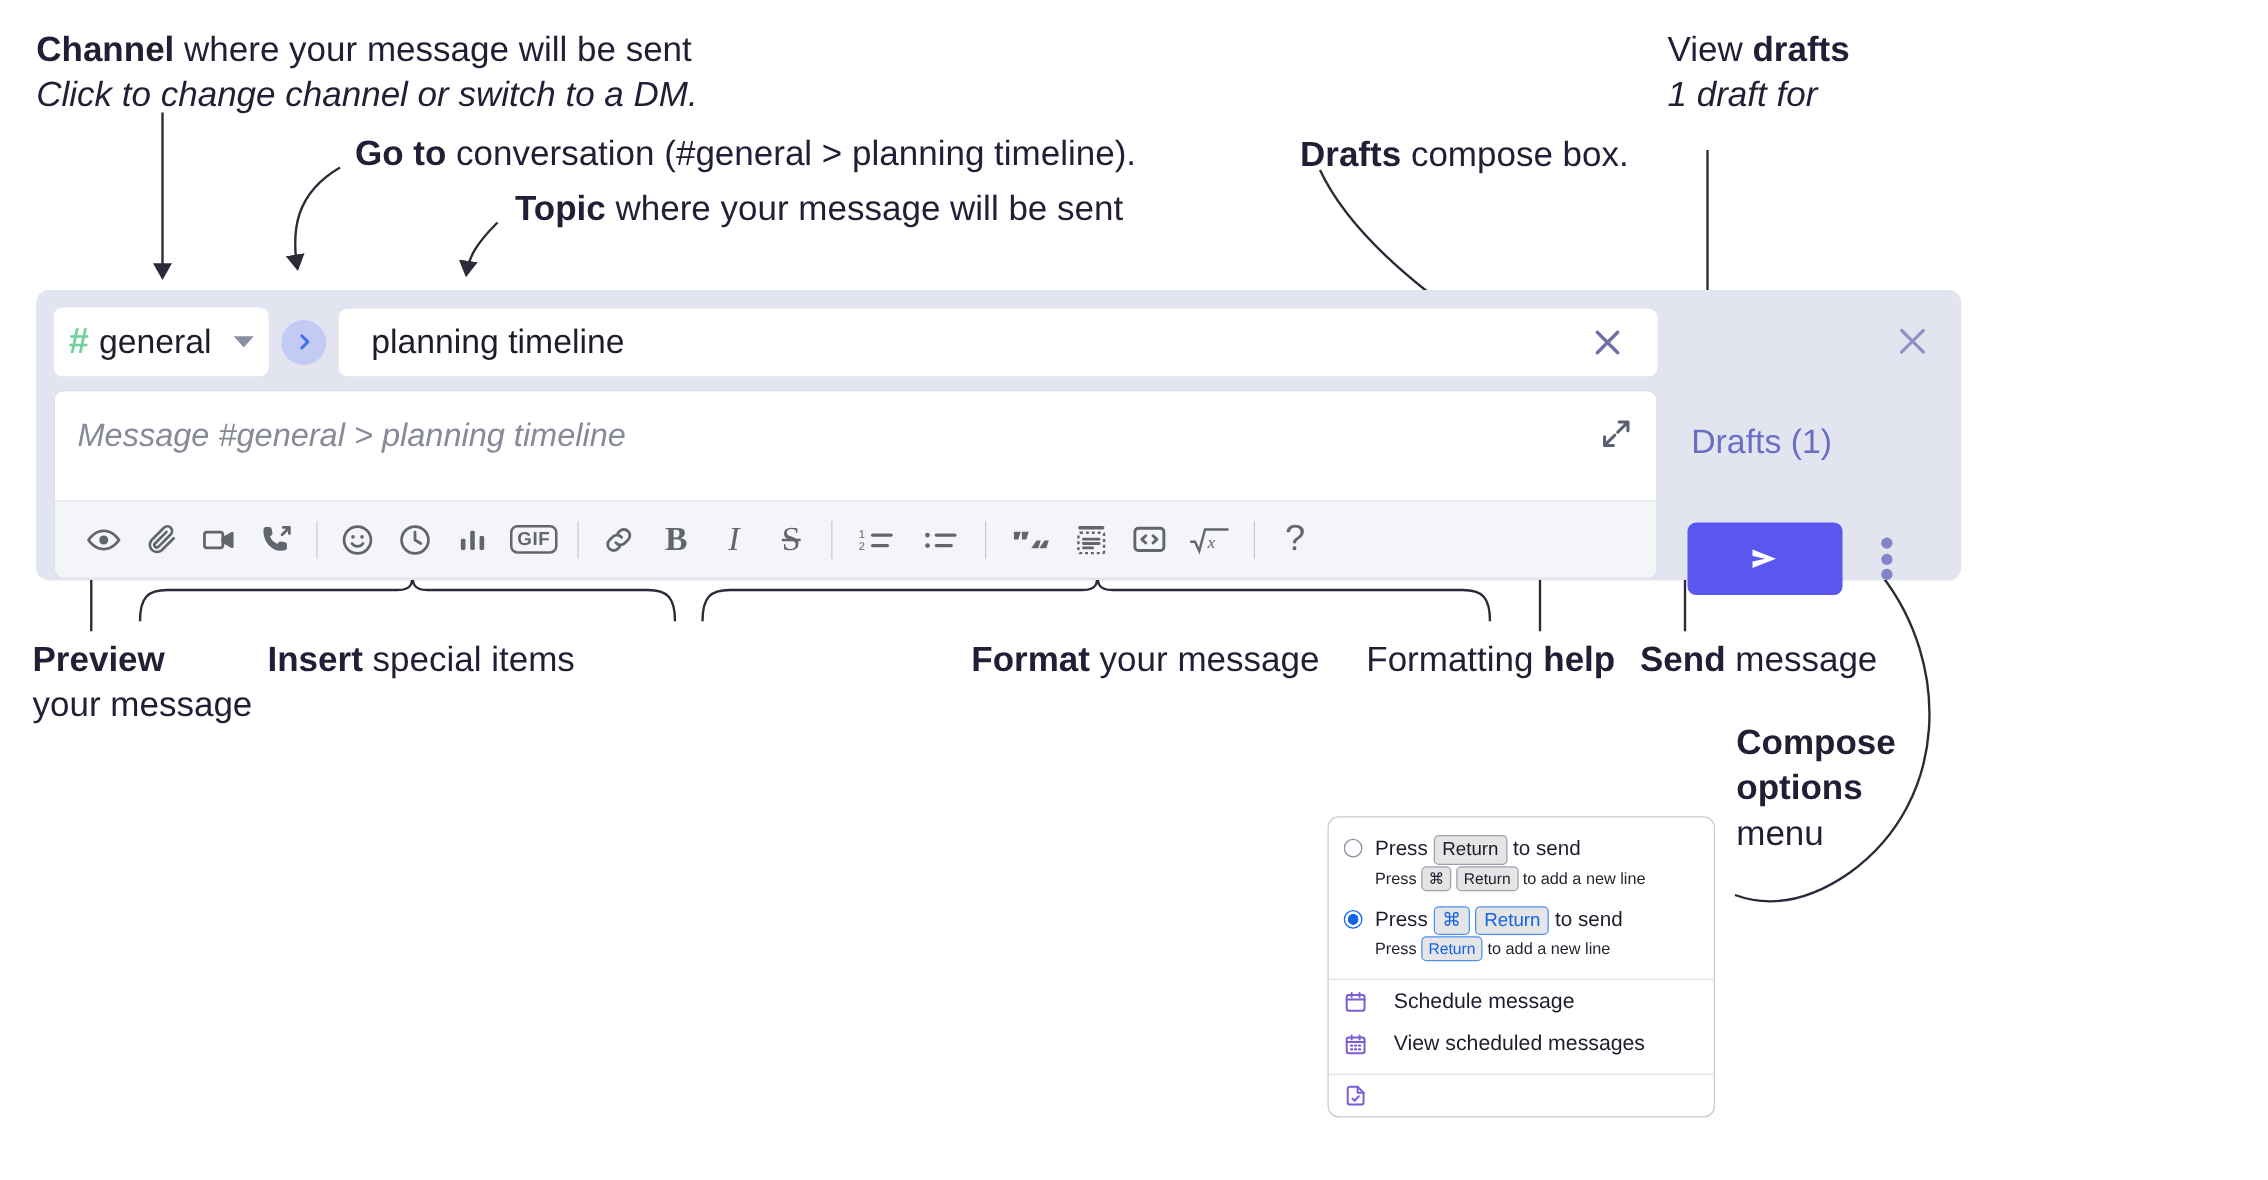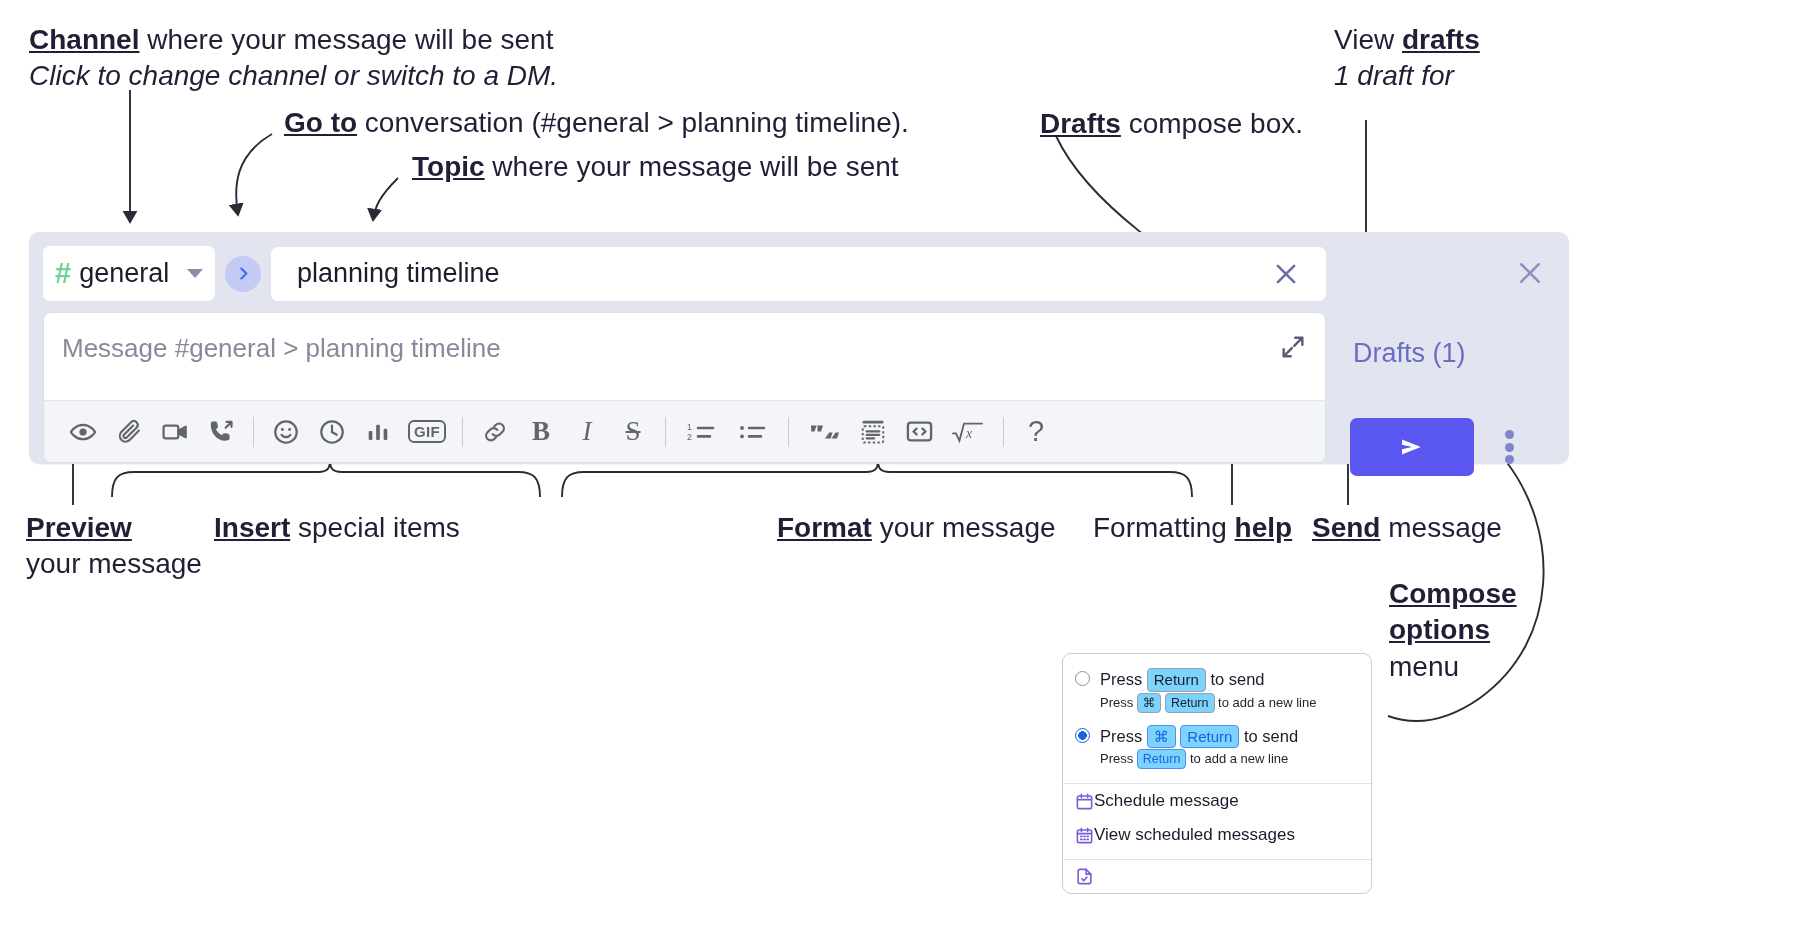--- a/index.html
+++ b/index.html
@@ -15,7 +15,7 @@
 
   
   .anno{position:absolute;color:#211f35;line-height:1.28;white-space:nowrap;}
-  .anno b{font-weight:700;text-decoration:underline;}
+  .anno b{font-weight:700;}
   .anno i{font-style:italic;}
   .a-28{font-size:28px;}
 

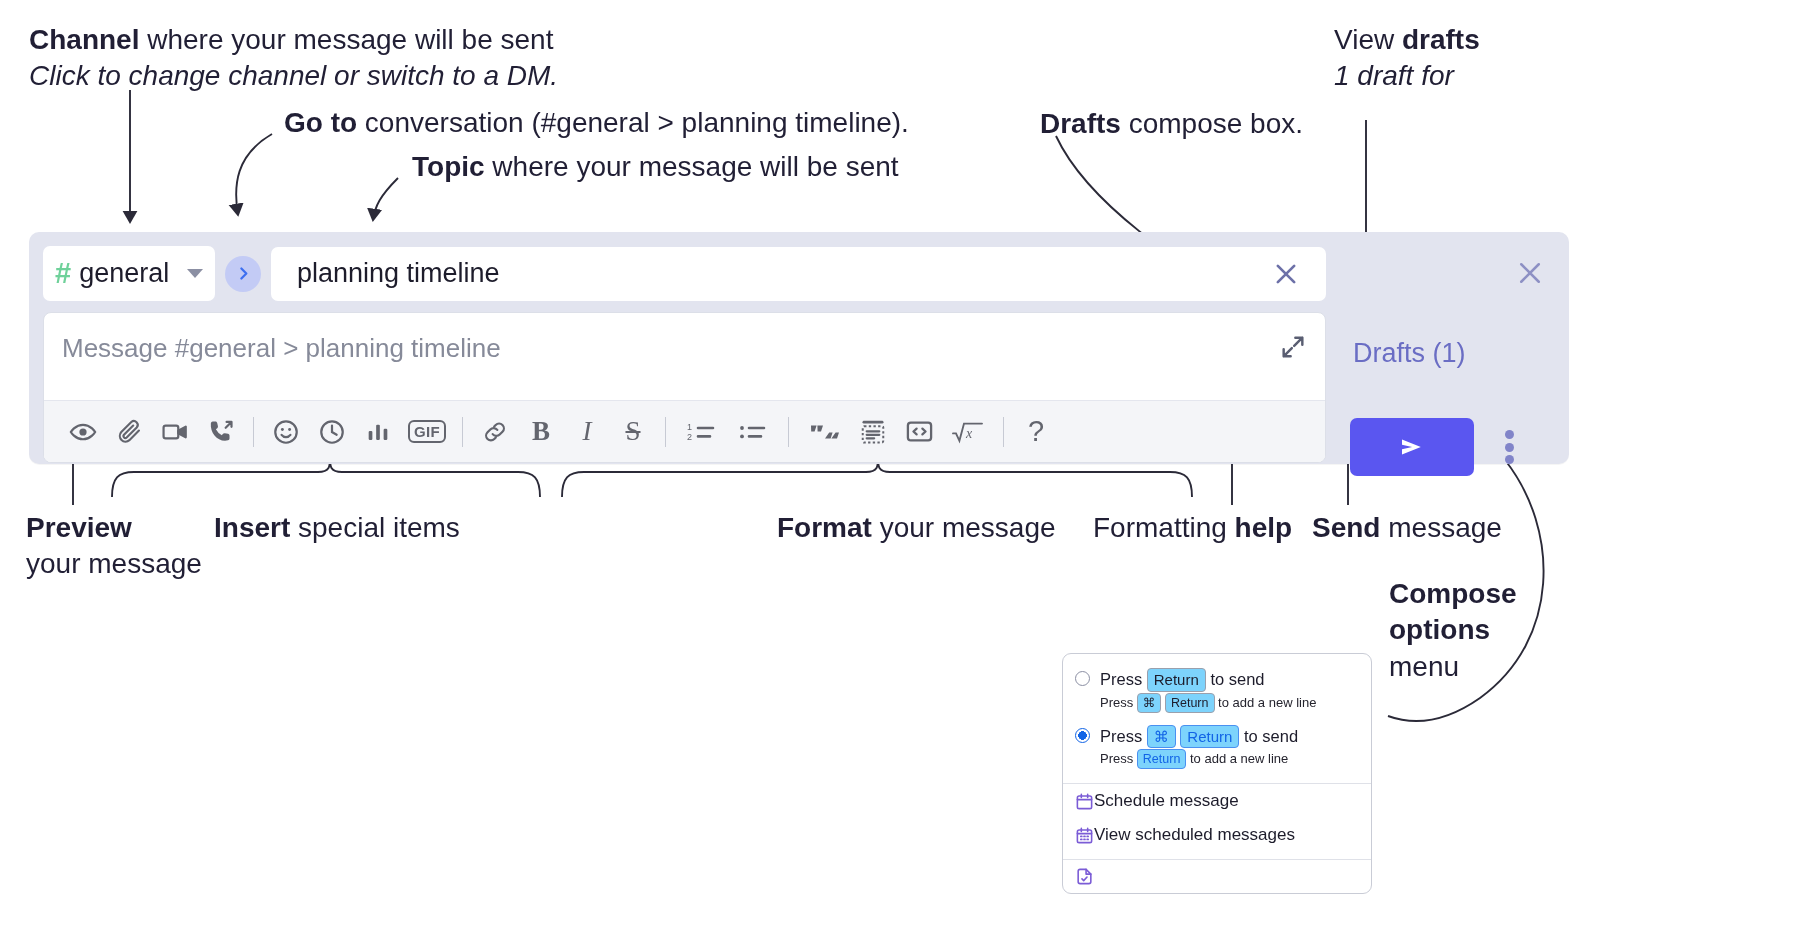--- a/index.html
+++ b/index.html
@@ -57,7 +57,7 @@
     margin-top:11px;width:1283px;background:#fff;border-radius:8px;
     border:1px solid #dcdfe8;box-sizing:border-box;overflow:hidden;
   }
-  .msg-area{height:87px;position:relative;}
+  .msg-area{height:87px;position:relative;font-style:italic;}
   .placeholder{
     position:absolute;left:18px;top:20px;font-size:26px;color:#868a99;
   }

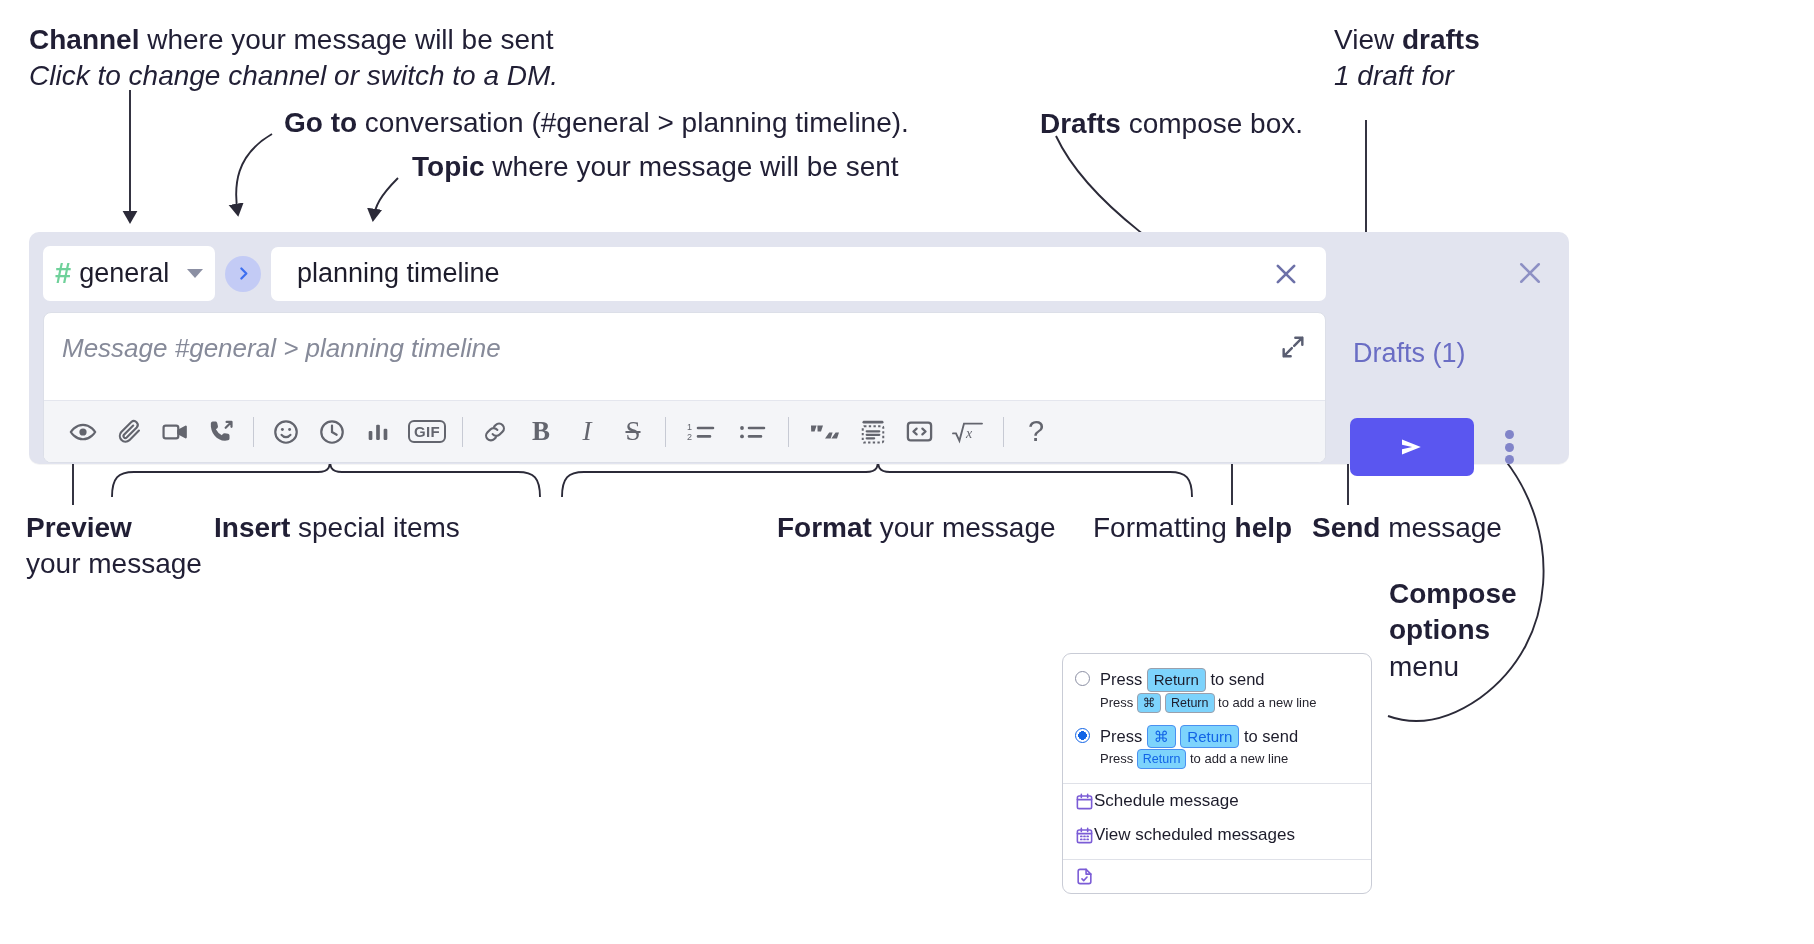--- a/index.html
+++ b/index.html
@@ -107,7 +107,7 @@
   kbd{
     display:inline-block;border:1.3px solid #9aa0ad;border-radius:4px;
     padding:0 6px;font-family:"Liberation Sans",sans-serif;font-size:15px;
-    line-height:1.45;background:#7dd3fc;color:#1d1c2b;vertical-align:baseline;
+    line-height:1.45;background:#e5e5e5;color:#1d1c2b;vertical-align:baseline;
   }
   kbd.sm{font-size:12.5px;padding:0 5px;}
   kbd.blue{border-color:#4a90f0;color:#1264e6;}

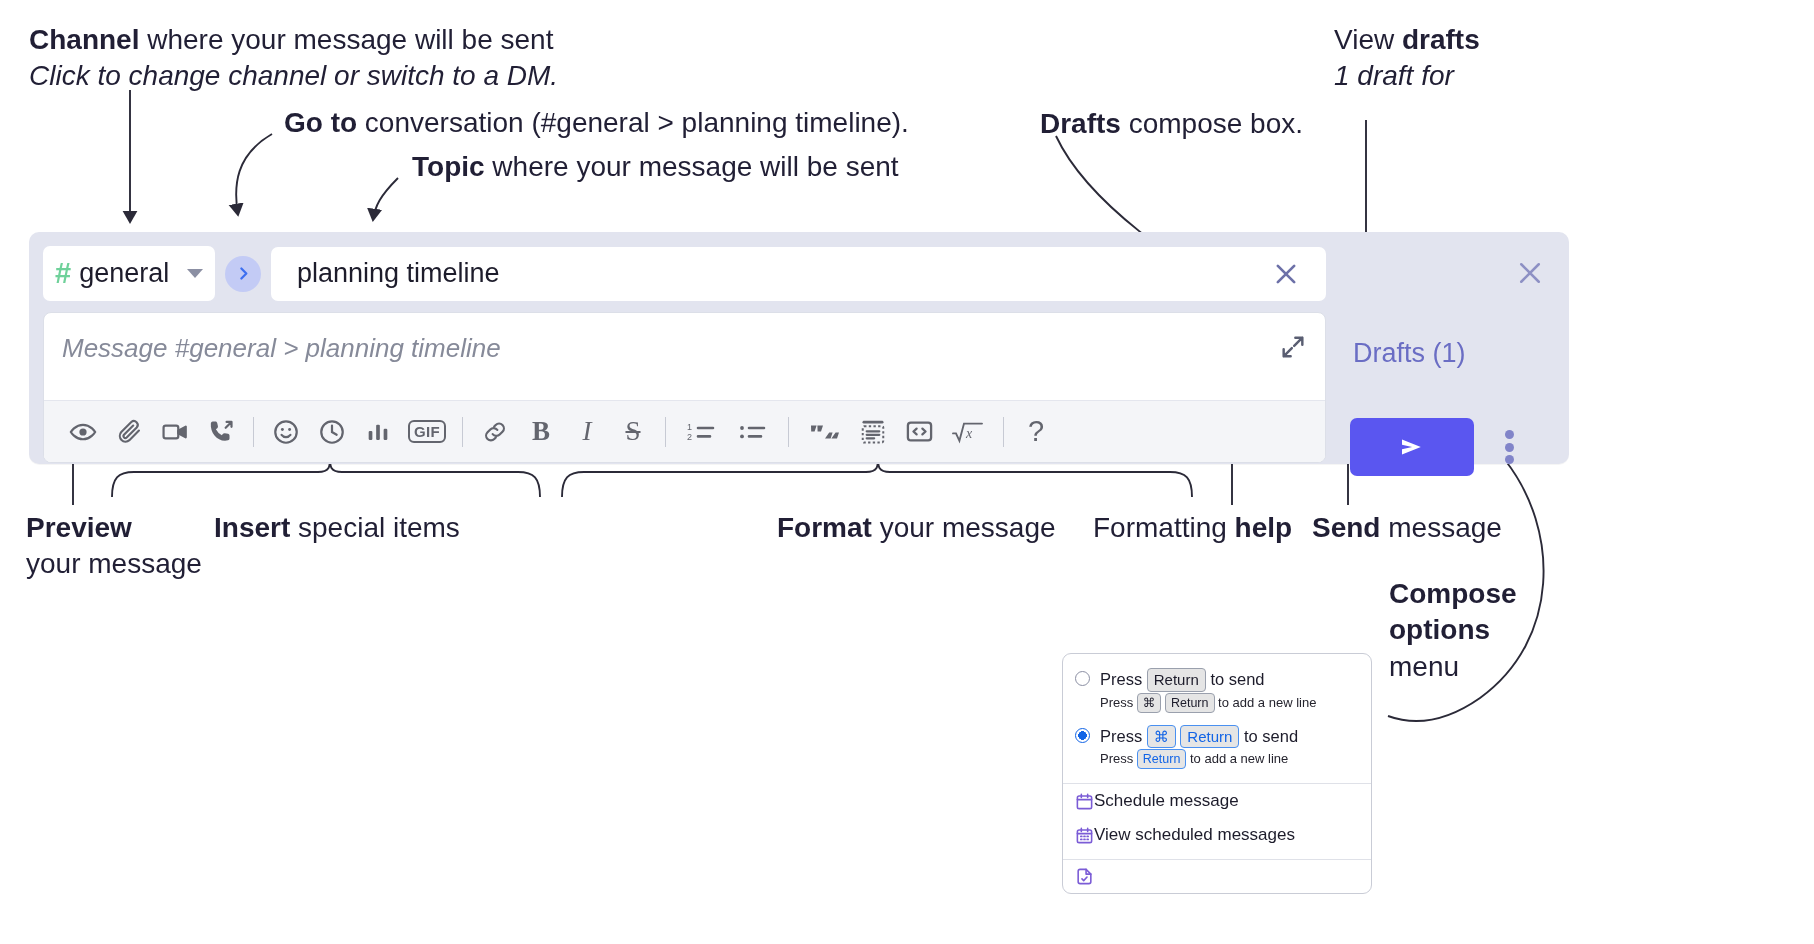--- a/index.html
+++ b/index.html
@@ -112,7 +112,7 @@
   kbd.sm{font-size:12.5px;padding:0 5px;}
   kbd.blue{border-color:#4a90f0;color:#1264e6;}
   .divider{height:1px;background:#dfe1e8;margin:6px 0 0 0;}
-  .menu-item{display:flex;align-items:center;gap:0;padding:7px 12px;font-size:17px;}
+  .menu-item{display:flex;align-items:center;gap:21px;padding:7px 12px;font-size:17px;}
   .mi-icon{width:19px;height:19px;flex:none;color:#7b5cd6;}
   .mi-label{line-height:1.2;}
 </style>

